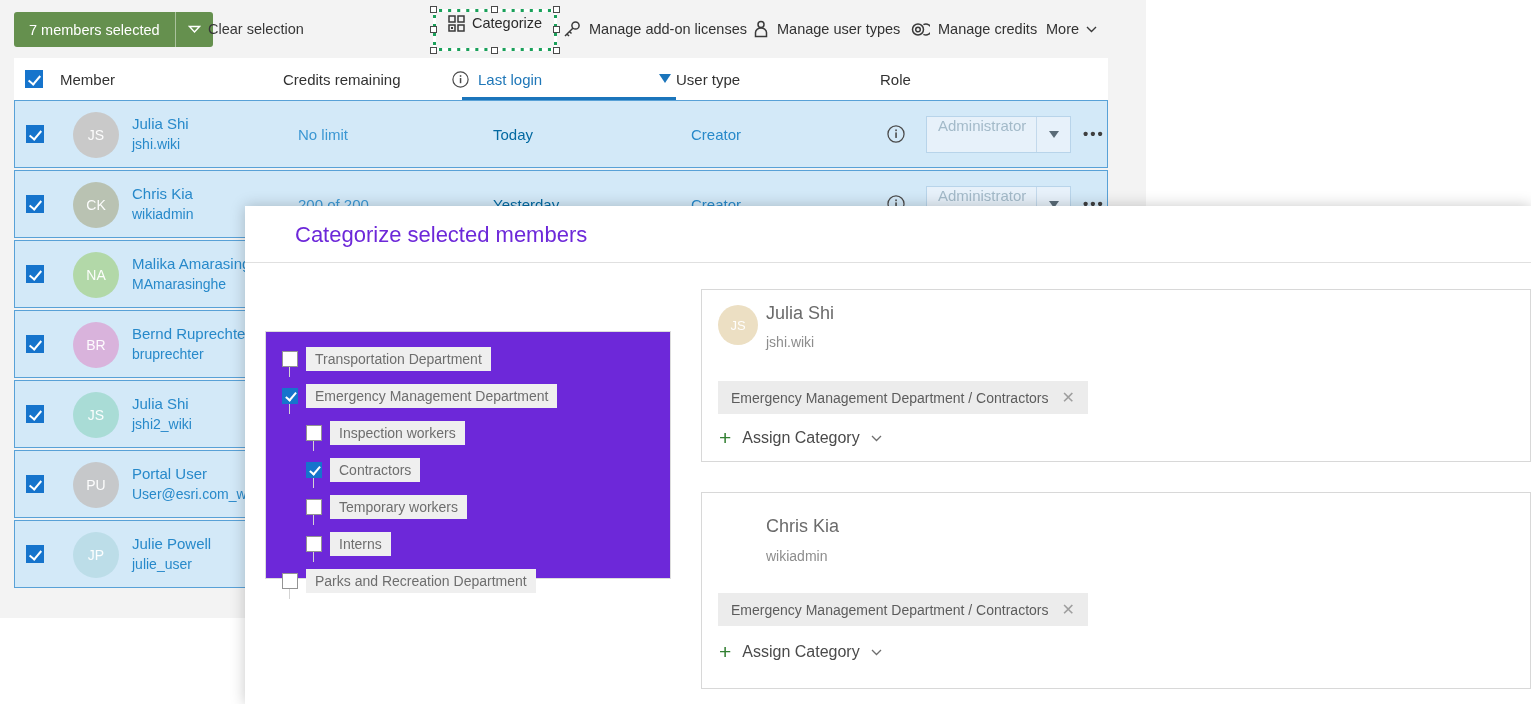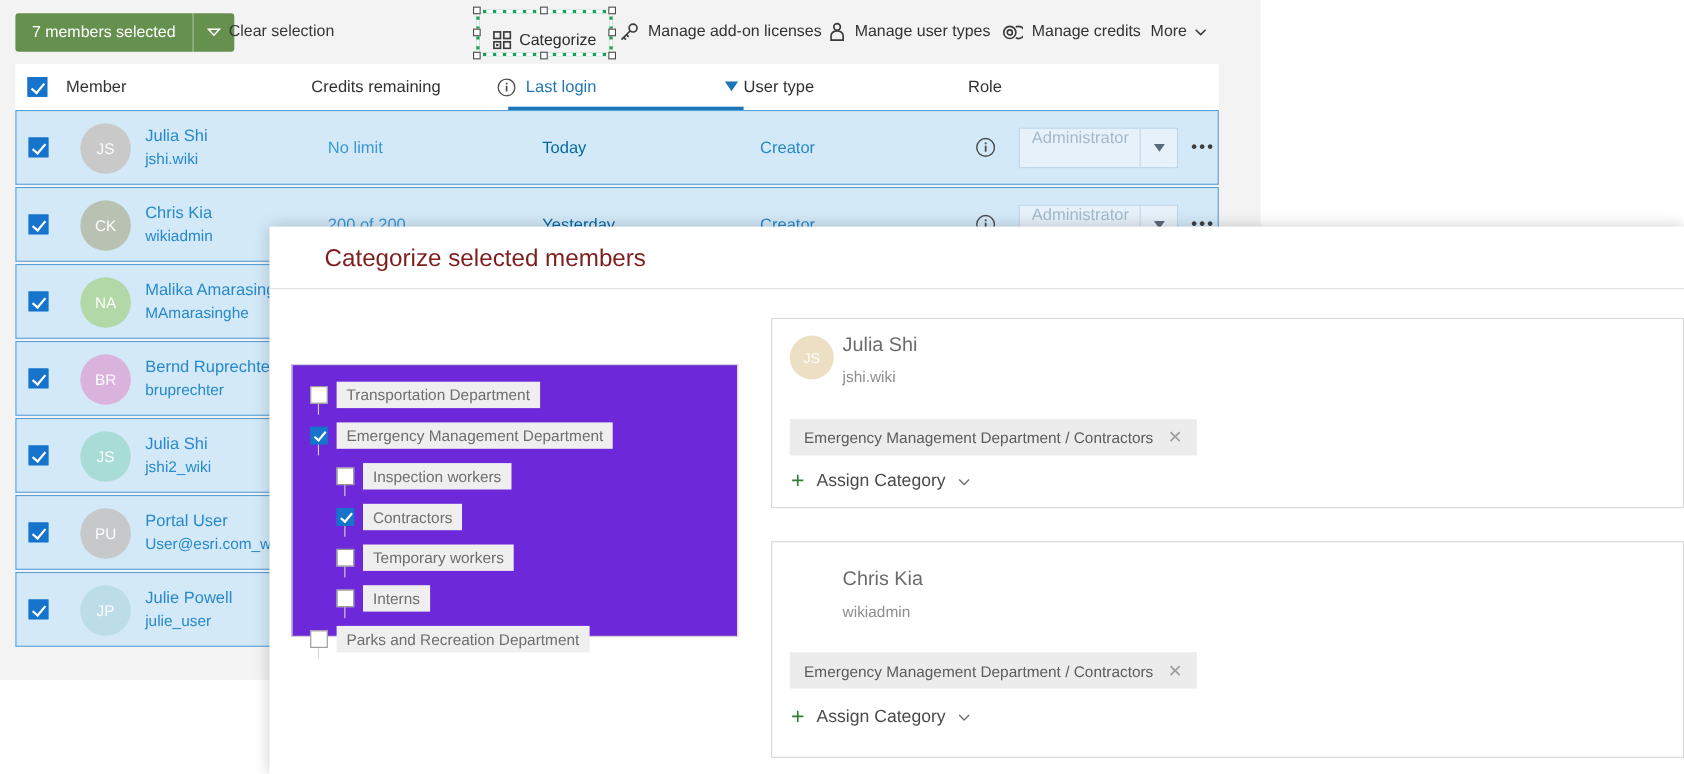--- a/index.html
+++ b/index.html
@@ -22,7 +22,7 @@
     font-size:14.5px; color:#323232; cursor:pointer; }
   .tb-item svg { flex:0 0 auto; }
   .cat-btn { position:absolute; left:441px; top:15px; width:108px; height:30px; display:flex;
-    align-items:flex-end; justify-content:center; gap:7px; font-size:14.5px; color:#2b2b2b; cursor:pointer; }
+    align-items:flex-start; justify-content:center; gap:7px; font-size:14.5px; color:#2b2b2b; cursor:pointer; }
   
   .annot { position:absolute; left:433px; top:9px; width:124px; height:42px;
     border:3px solid #1aa05a; pointer-events:none; }

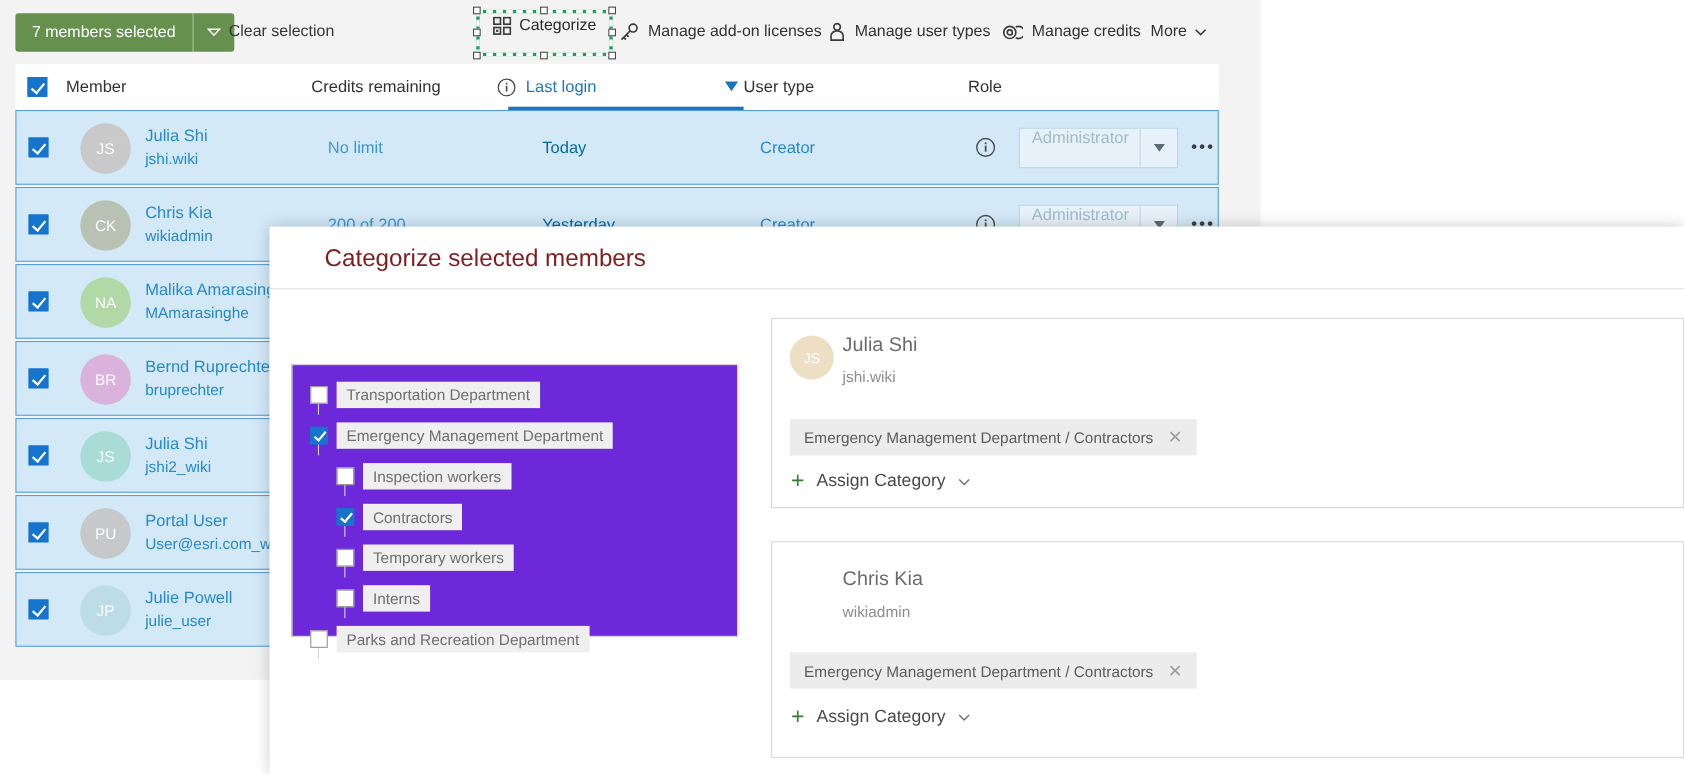--- a/index.html
+++ b/index.html
@@ -79,7 +79,7 @@
   
   .dialog { position:absolute; left:245px; top:206px; width:1286px; height:498px; background:#fff;
     box-shadow:0 0 14px rgba(0,0,0,.22); }
-  .dlg-title { position:absolute; left:50px; top:16px; font-size:22px; color:#7f1d1d; font-weight:400; }
+  .dlg-title { position:absolute; left:50px; top:16px; font-size:22px; color:#6d28d9; font-weight:400; }
   .dlg-div { position:absolute; left:0; top:56px; width:100%; height:1px; background:#e0e0e0; }
 
   .cat-panel { position:absolute; left:20px; top:85px; width:406px; height:248px;

